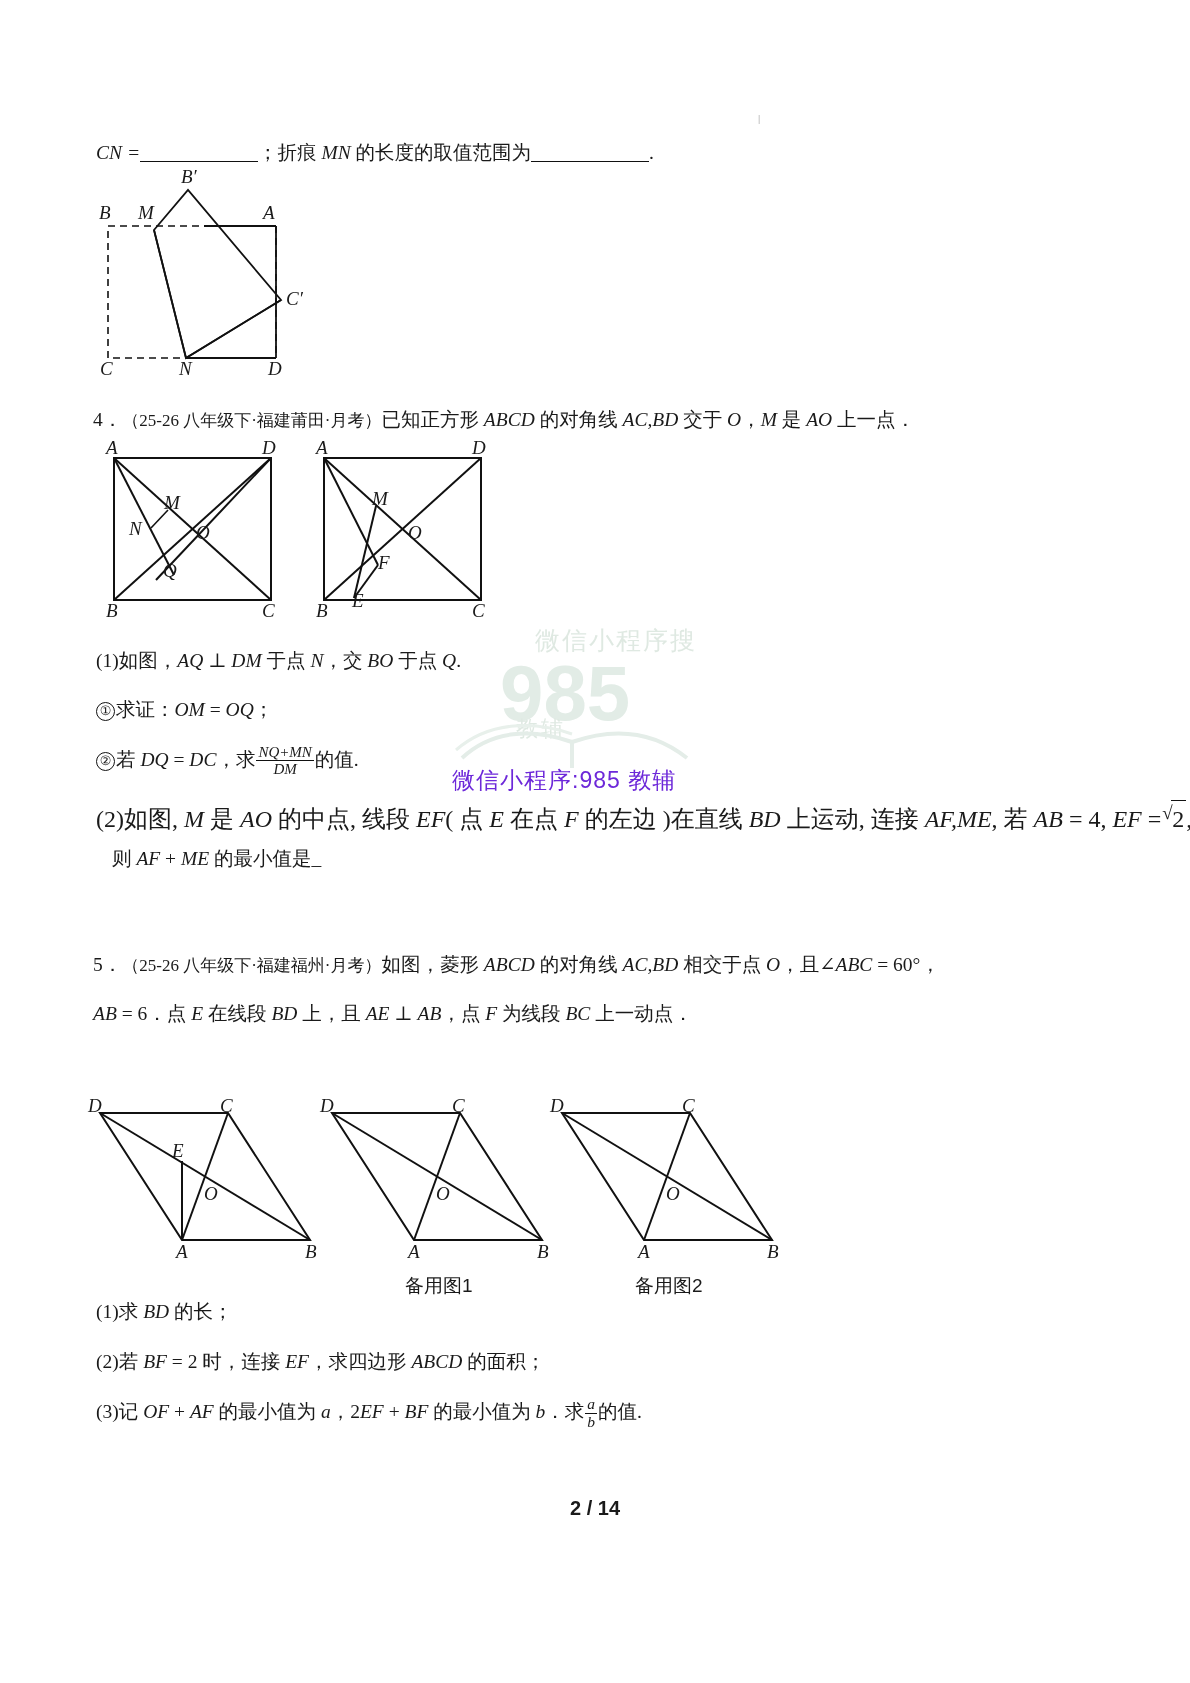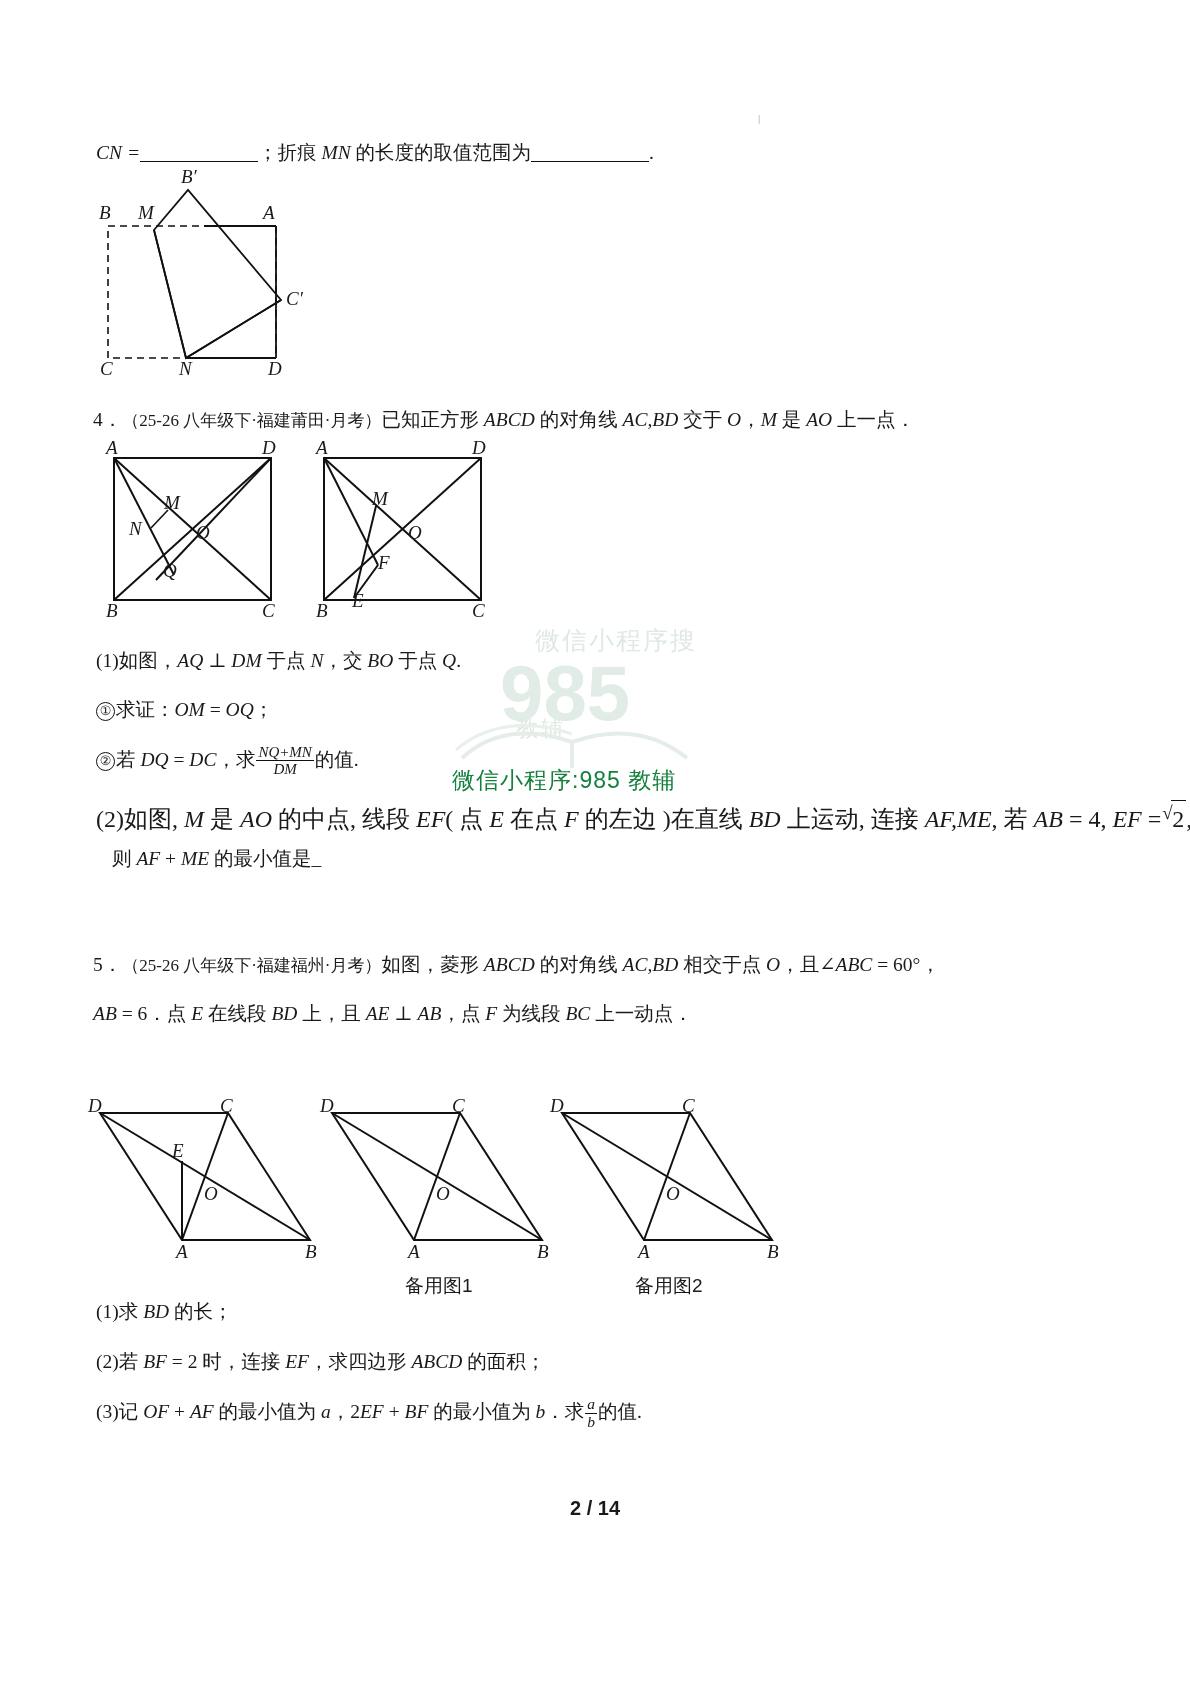--- a/index.html
+++ b/index.html
@@ -44,7 +44,7 @@
   .wm-top{font-size:25px;letter-spacing:2px;font-family:"Liberation Sans",sans-serif;}
   .wm-985{font-size:78px;font-weight:700;font-family:"Liberation Sans",sans-serif;color:#e2ece6;}
   .wm-jf{font-size:22px;letter-spacing:3px;font-family:"Liberation Sans",sans-serif;}
-  .wm-line{font-size:23px;letter-spacing:1px;font-family:"Liberation Sans",sans-serif;color:#15803d;}
+  .wm-line{font-size:23px;letter-spacing:1px;font-family:"Liberation Sans",sans-serif;color:#6d28d9;}
 
   .footer{position:absolute;left:0;width:1190px;text-align:center;
           font-size:20px;font-weight:700;font-family:"Liberation Sans",sans-serif;color:#1a1a1a;}

